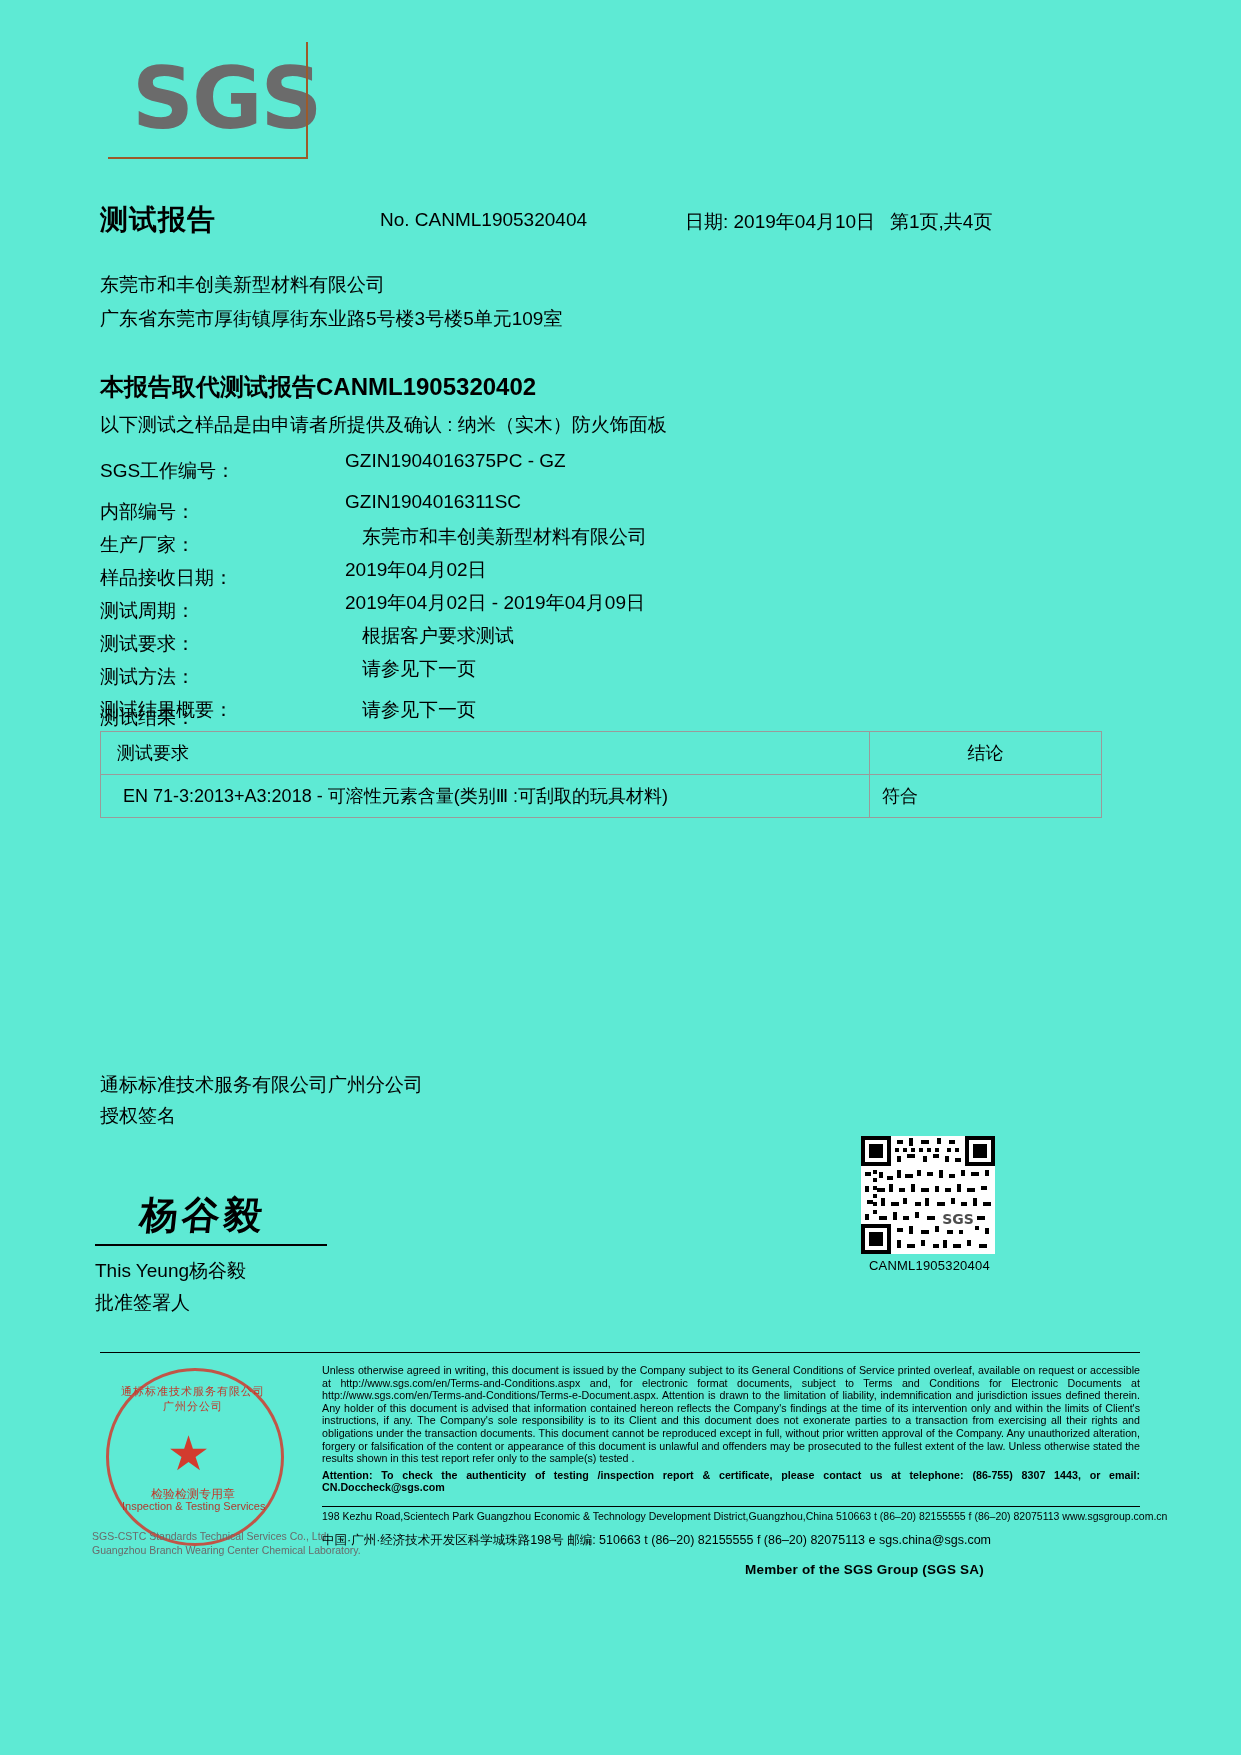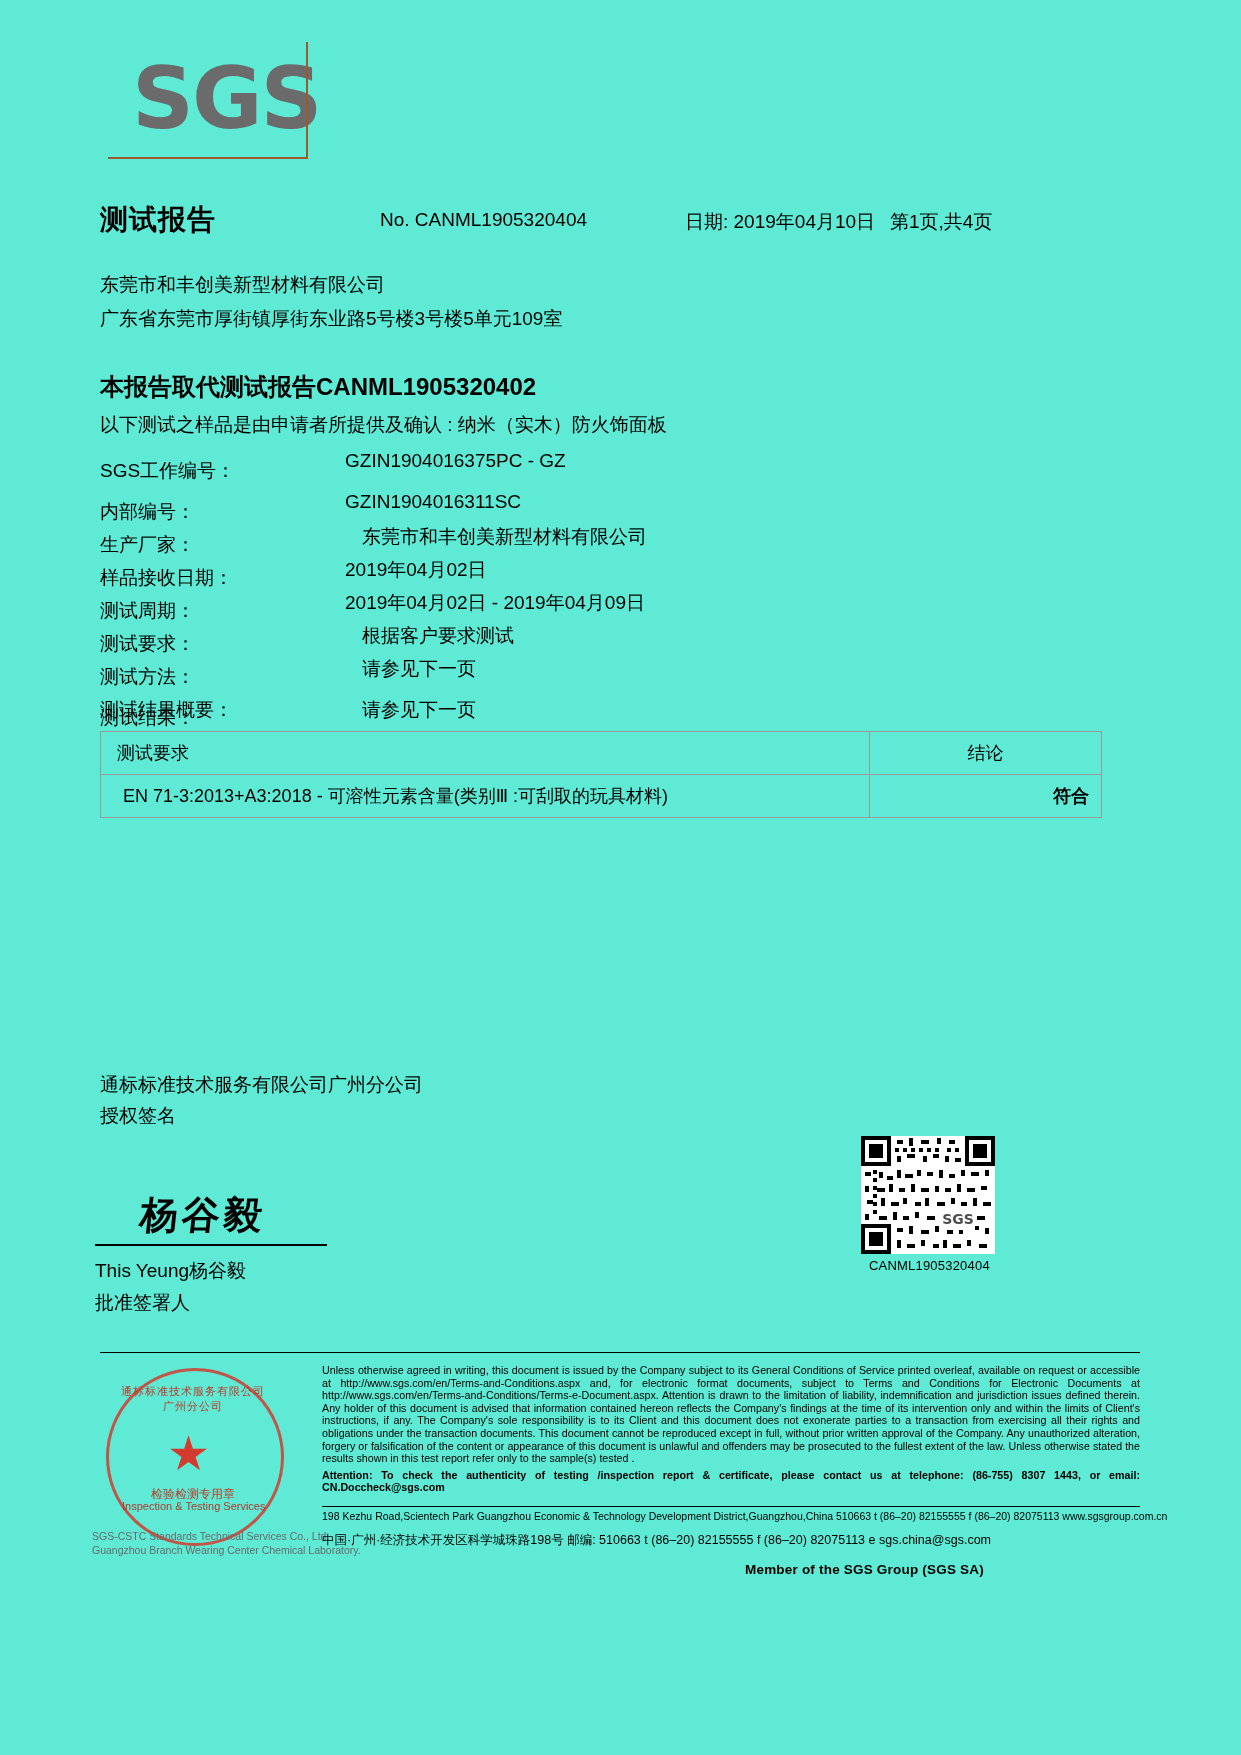--- a/index.html
+++ b/index.html
@@ -169,8 +169,7 @@
     padding-left: 22px;
   }
   .results-table td.cell-res {
-    text-align: right;
-    font-weight: bold;
+    text-align: left;
   }
 
   

